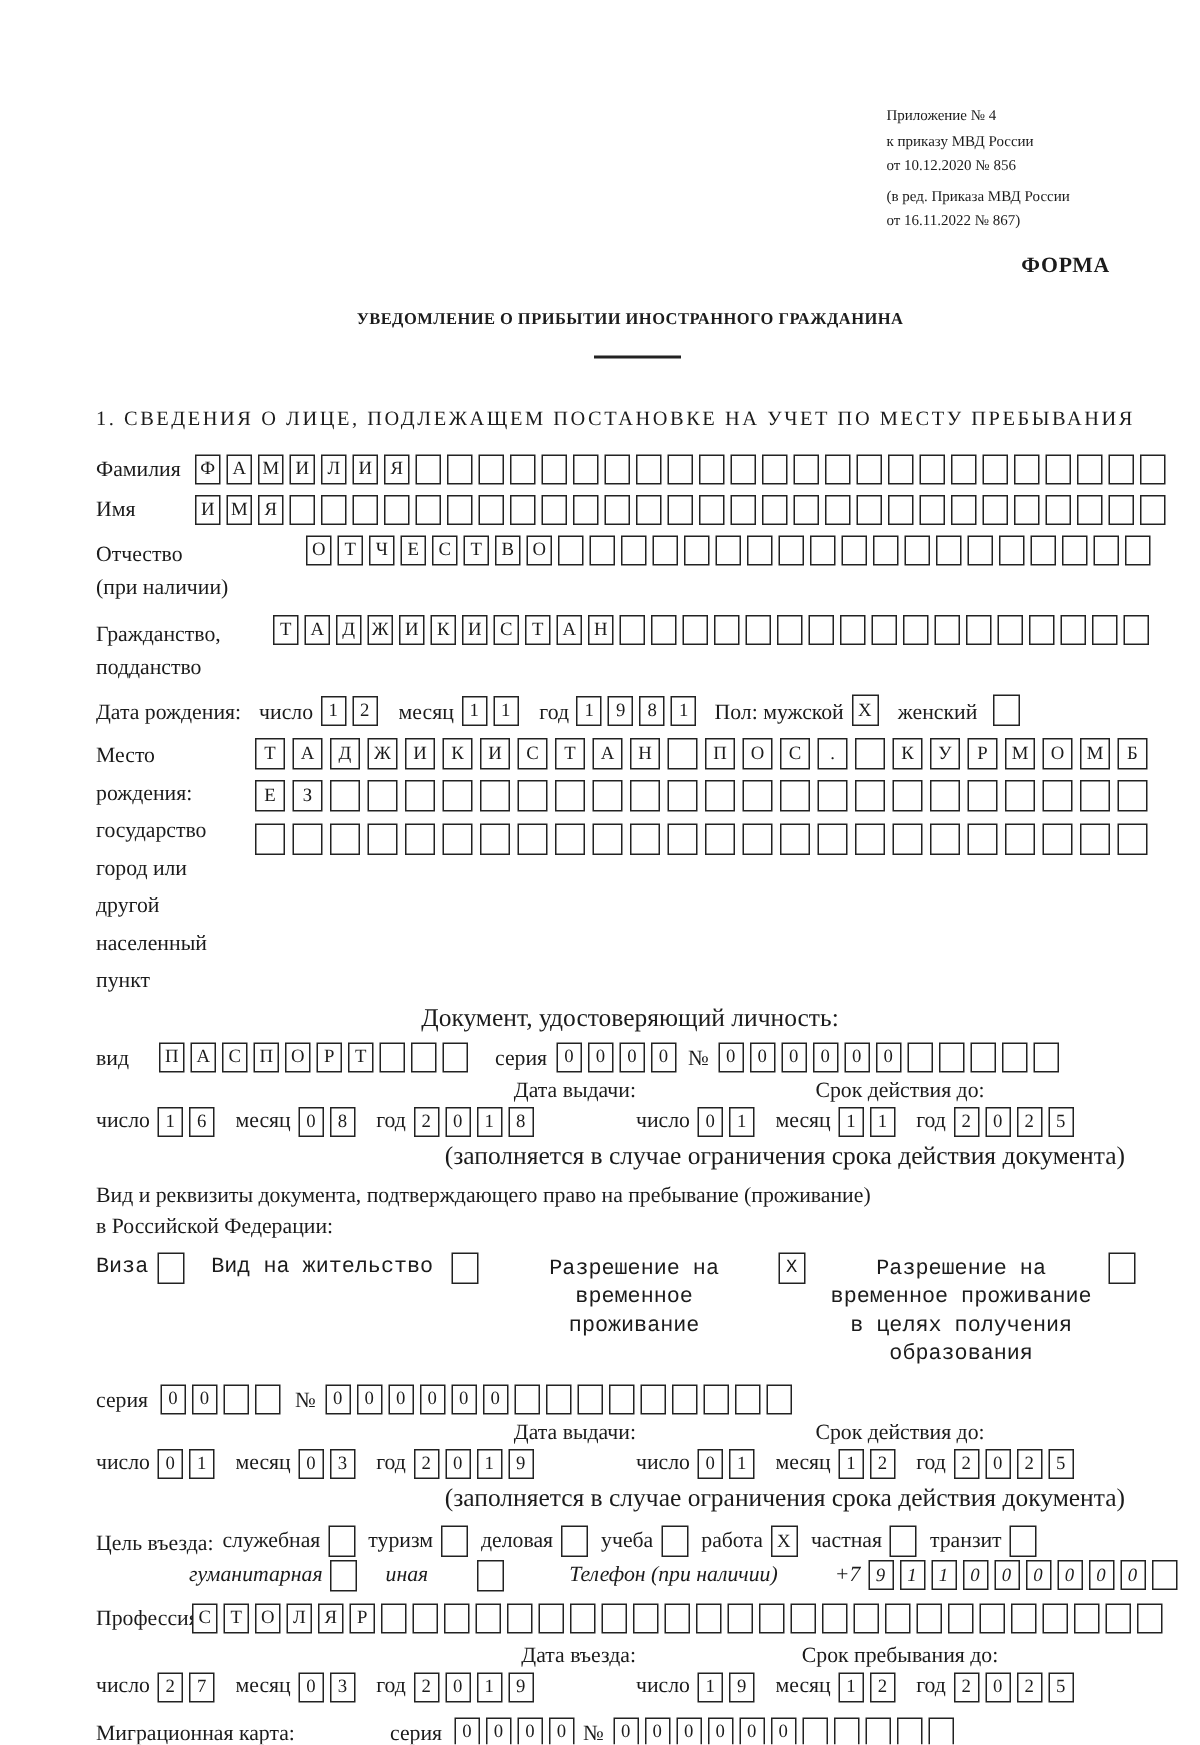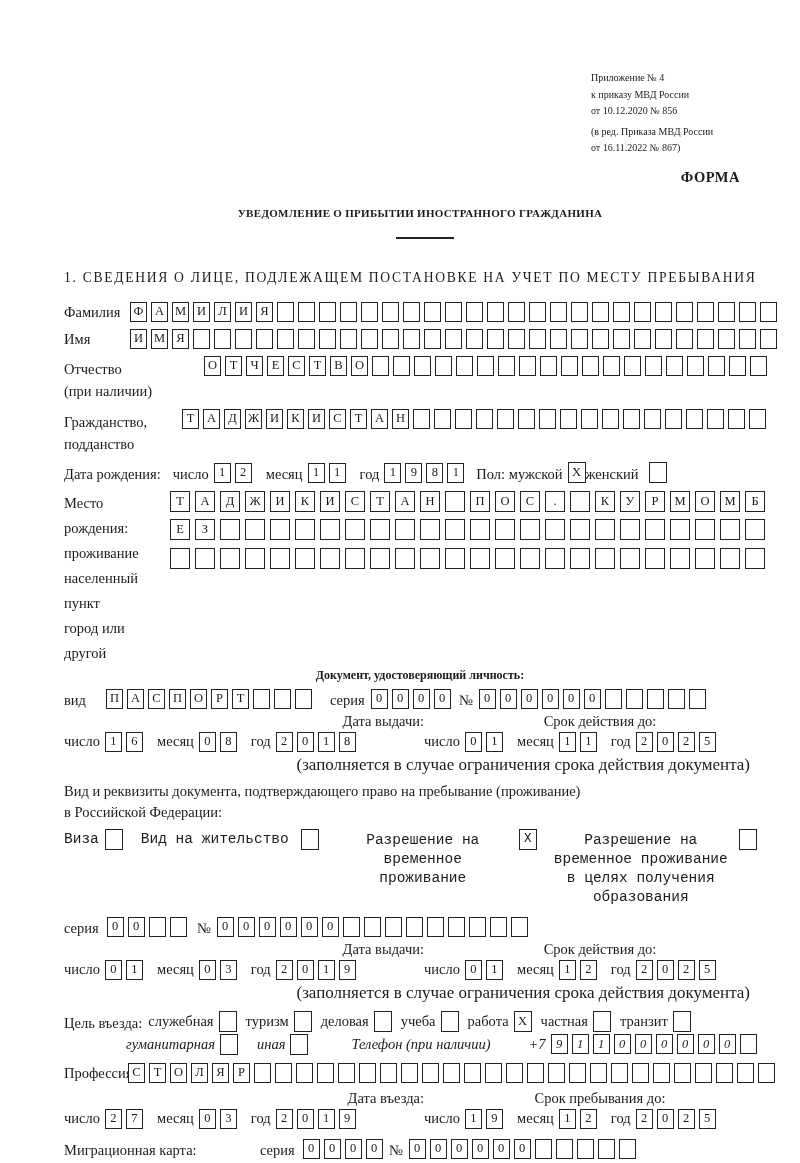--- a/index.html
+++ b/index.html
@@ -265,7 +265,7 @@
       <span class="cells cb" style="margin-left:5px;">
           <span class="cell">X</span>
         </span>
-      <span style="">женский</span>
+      <span style="margin-left:13px;">женский</span>
       <span class="cells cb" style="margin-left:10px;">
           <span class="cell"></span>
         </span>

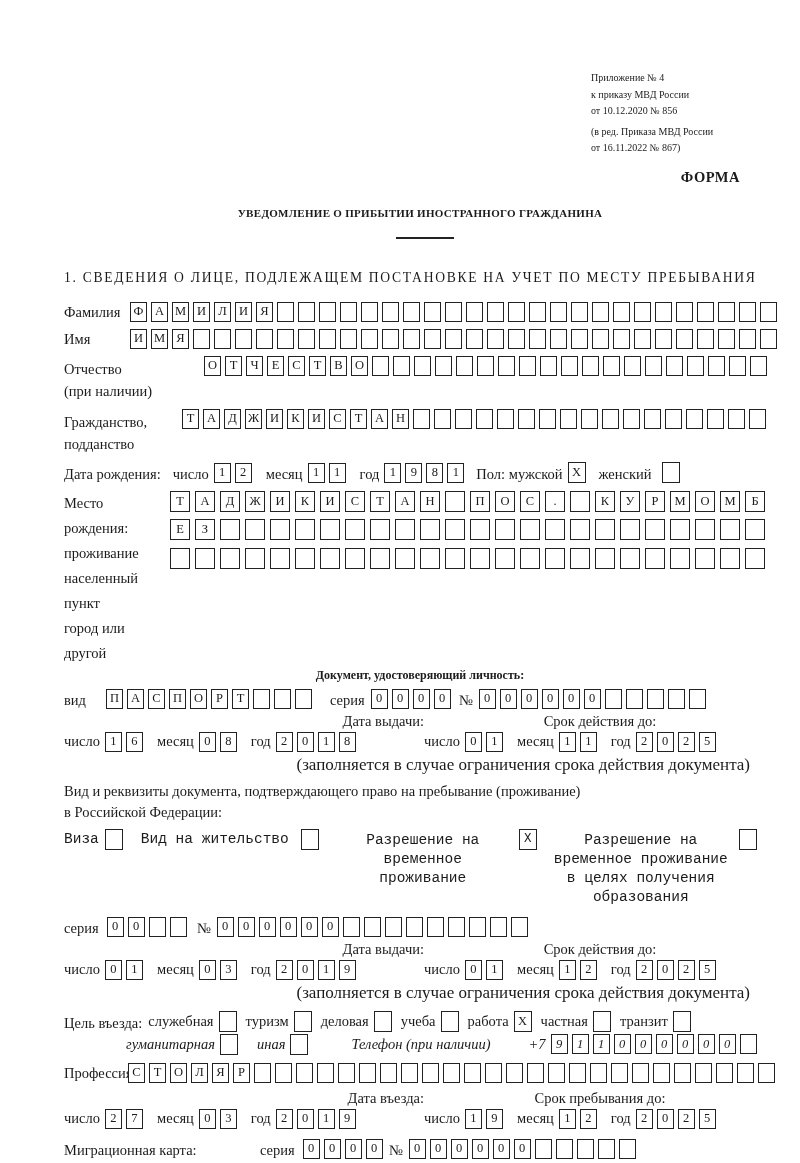--- a/index.html
+++ b/index.html
@@ -274,7 +274,7 @@
     <div class="frow" style="margin-bottom:2px;">
       <div class="flabel lbl-bp">
         <div>Место рождения:</div>
-        <div>проживание</div>
+        <div>государство</div>
         <div>населенный пункт</div>
         <div>город или другой</div>
       </div>

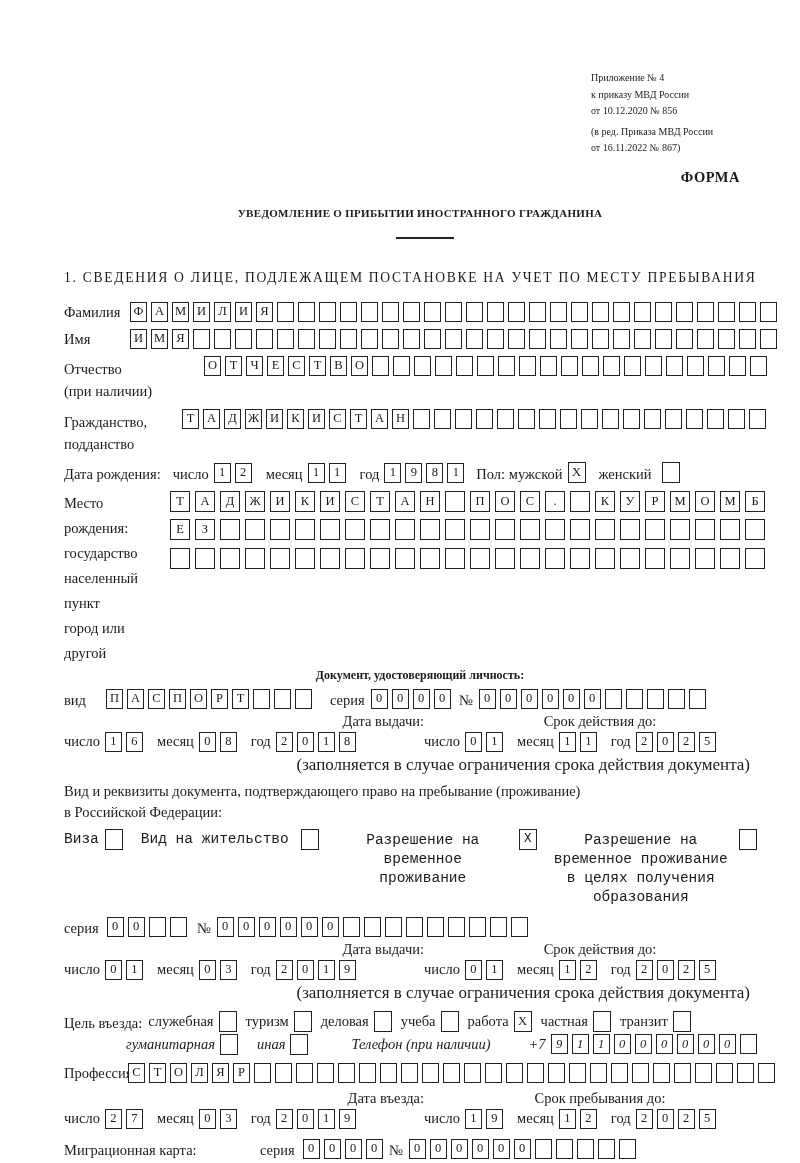--- a/index.html
+++ b/index.html
@@ -275,8 +275,8 @@
       <div class="flabel lbl-bp">
         <div>Место рождения:</div>
         <div>государство</div>
+        <div>город или другой</div>
         <div>населенный пункт</div>
-        <div>город или другой</div>
       </div>
       <div class="bp-rows">
         <span class="cells wide">

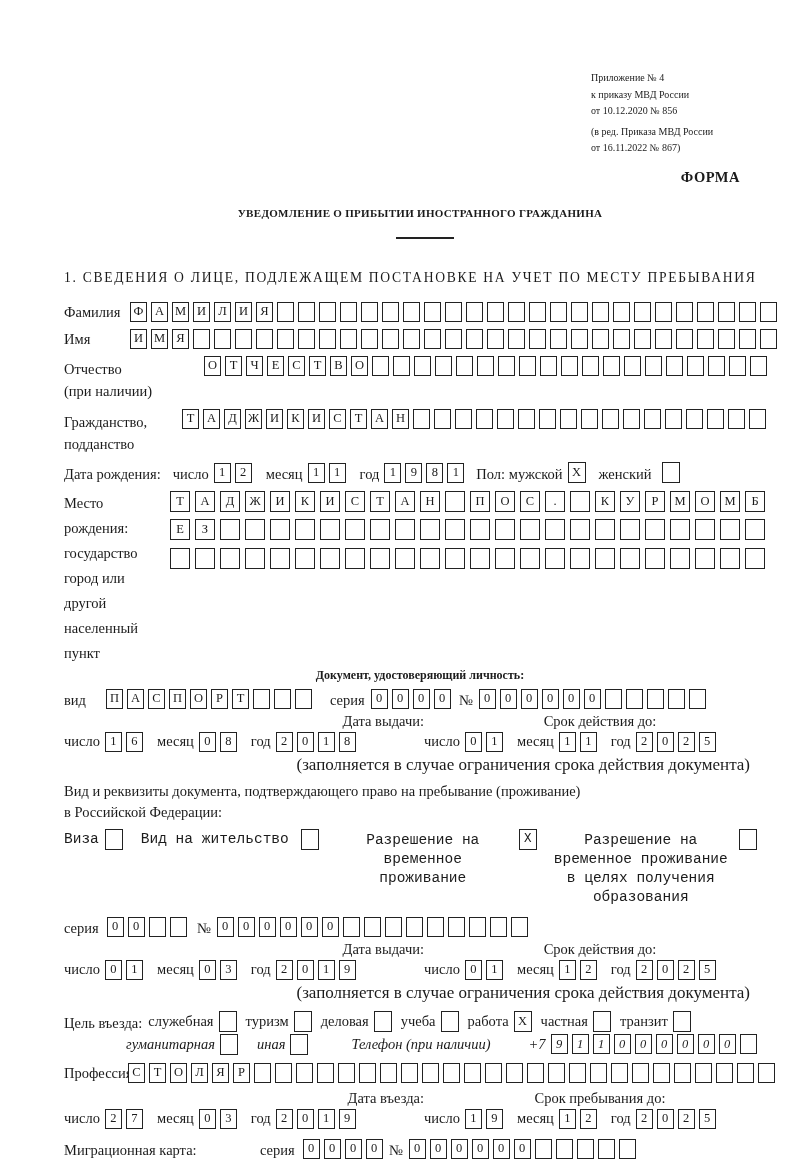--- a/index.html
+++ b/index.html
@@ -45,7 +45,7 @@
   .inlinerow .w{margin:0 5px 0 10px;flex:none;}
   .inlinerow .w.first{margin-left:12px;}
   
-  .doc-heading{text-align:center;font-weight:bold;font-size:12px;margin:2px 0 6px;}
+  .doc-heading{text-align:center;font-weight:normal;font-size:17px;margin:2px 0 6px;}
   .dlabels{display:flex;font-size:14.5px;margin-top:2px;}
   .dl-left{width:360px;text-align:right;}
   .dl-right{flex:1;text-align:center;}

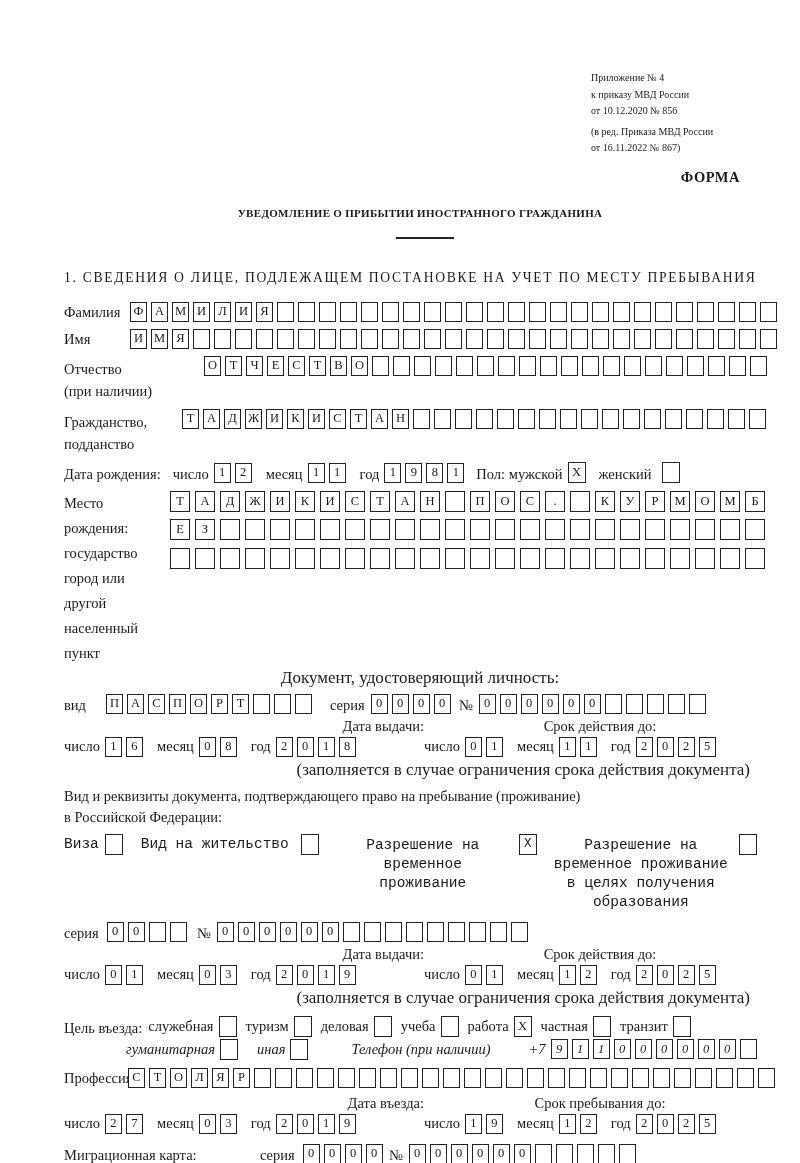--- a/index.html
+++ b/index.html
@@ -596,7 +596,7 @@
             <span class="cell"></span>
           </span>
       </span>
-      <span class="p-item" style="margin-left:10px;">
+      <span class="p-item" style="margin-left:10px;gap:28px;">
         <span class="plabel">иная</span>
         <span class="cells cb">
             <span class="cell"></span>

